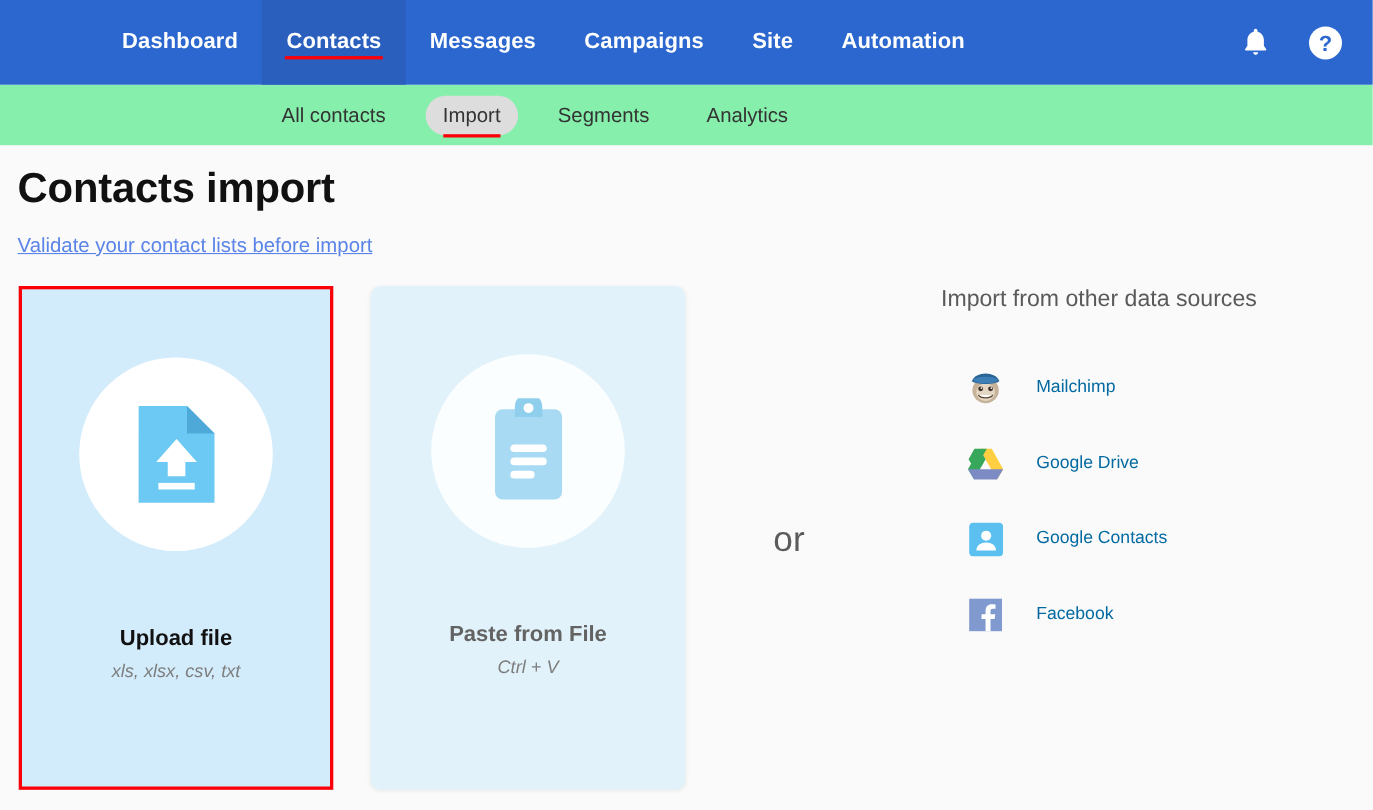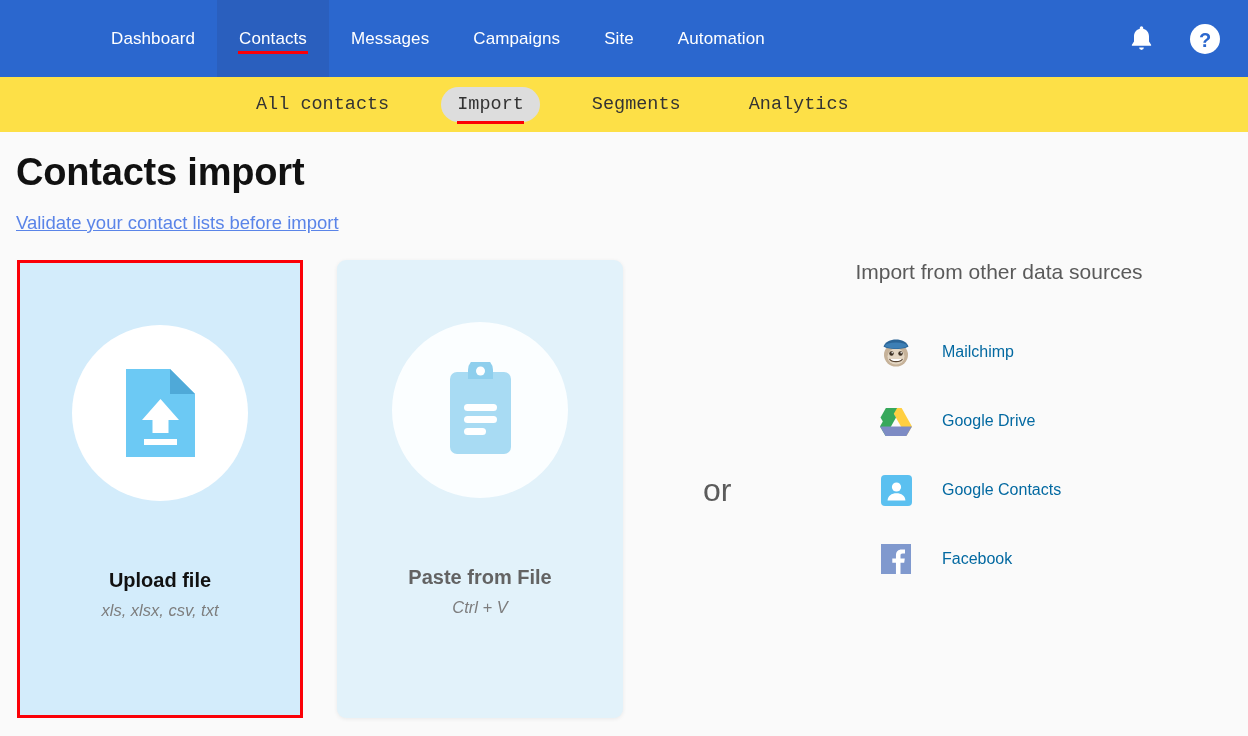--- a/index.html
+++ b/index.html
@@ -24,10 +24,11 @@
     position: relative;
     padding: 0 22px;
     color: #ffffff;
-    font-size: 17px;
+    font-size: 20px;
     letter-spacing: .1px;
     cursor: pointer;
     white-space: nowrap;
+    font-weight: bold;
   }
   .nav-item.active { background: #2a5fbe; }
   .nav-item .nav-underline {

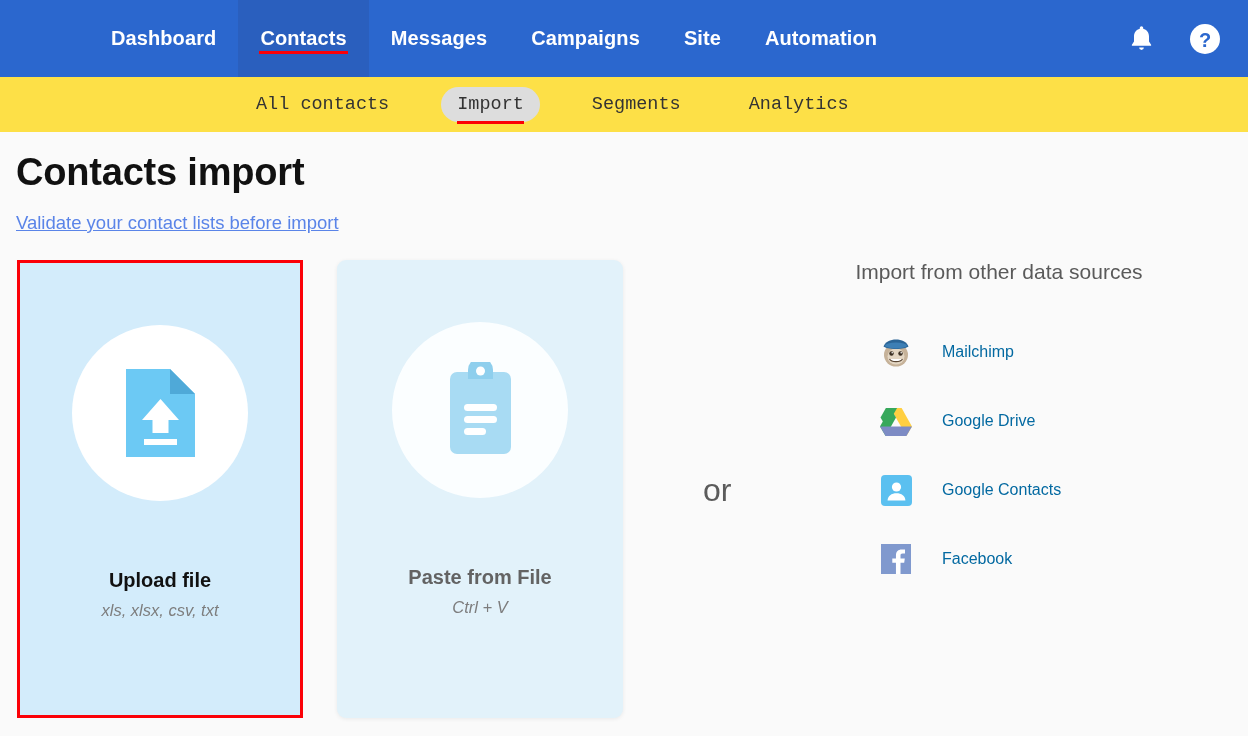--- a/index.html
+++ b/index.html
@@ -53,9 +53,8 @@
     align-items: center;
     justify-content: flex-start;
     padding-left: 240px;
-    gap: 36px;
-    background: #fde047;
-    font-family: Liberation Mono, monospace;
+    gap: 20px;
+    background: #86efac;
   }
   .subnav-item {
     position: relative;

